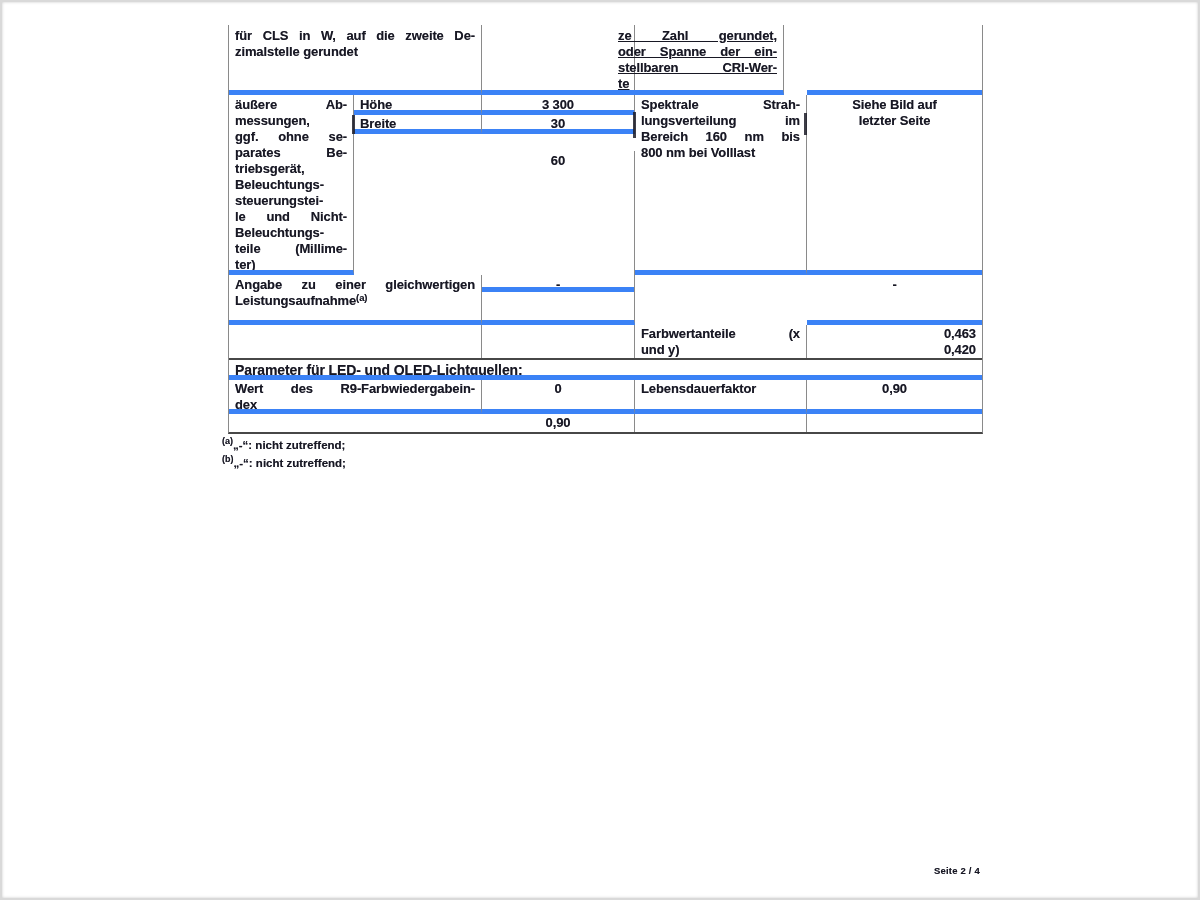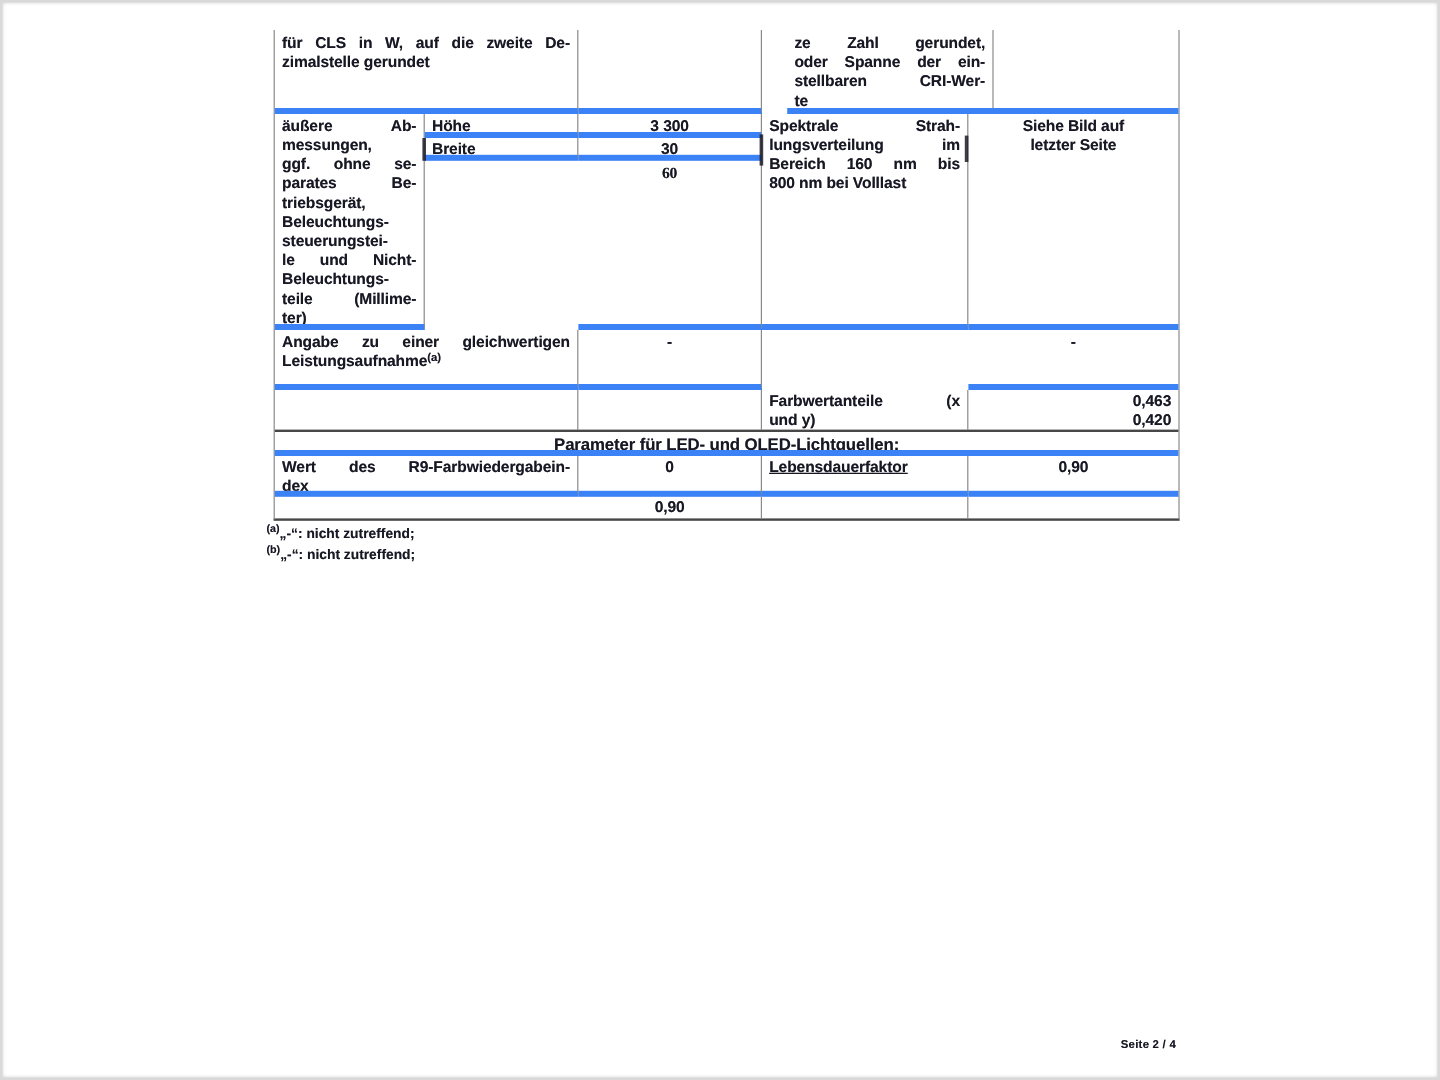--- a/index.html
+++ b/index.html
@@ -50,7 +50,7 @@
       <div class="ln">zimalstelle gerundet</div>
     </div>
   <div class="cell br bb" style="left:253px;top:0;width:153px;height:70px;"></div>
-  <div class="cell br bb just" style="left:427px;top:0;width:172px;height:70px;padding-top:3px;">
+  <div class="cell br bb just" style="left:383px;top:0;width:172px;height:70px;padding-top:3px;text-decoration:underline;">
       <div class="ln jst">ze Zahl gerundet,</div>
       <div class="ln jst">oder Spanne der ein-</div>
       <div class="ln jst">stellbaren CRI-Wer-</div>

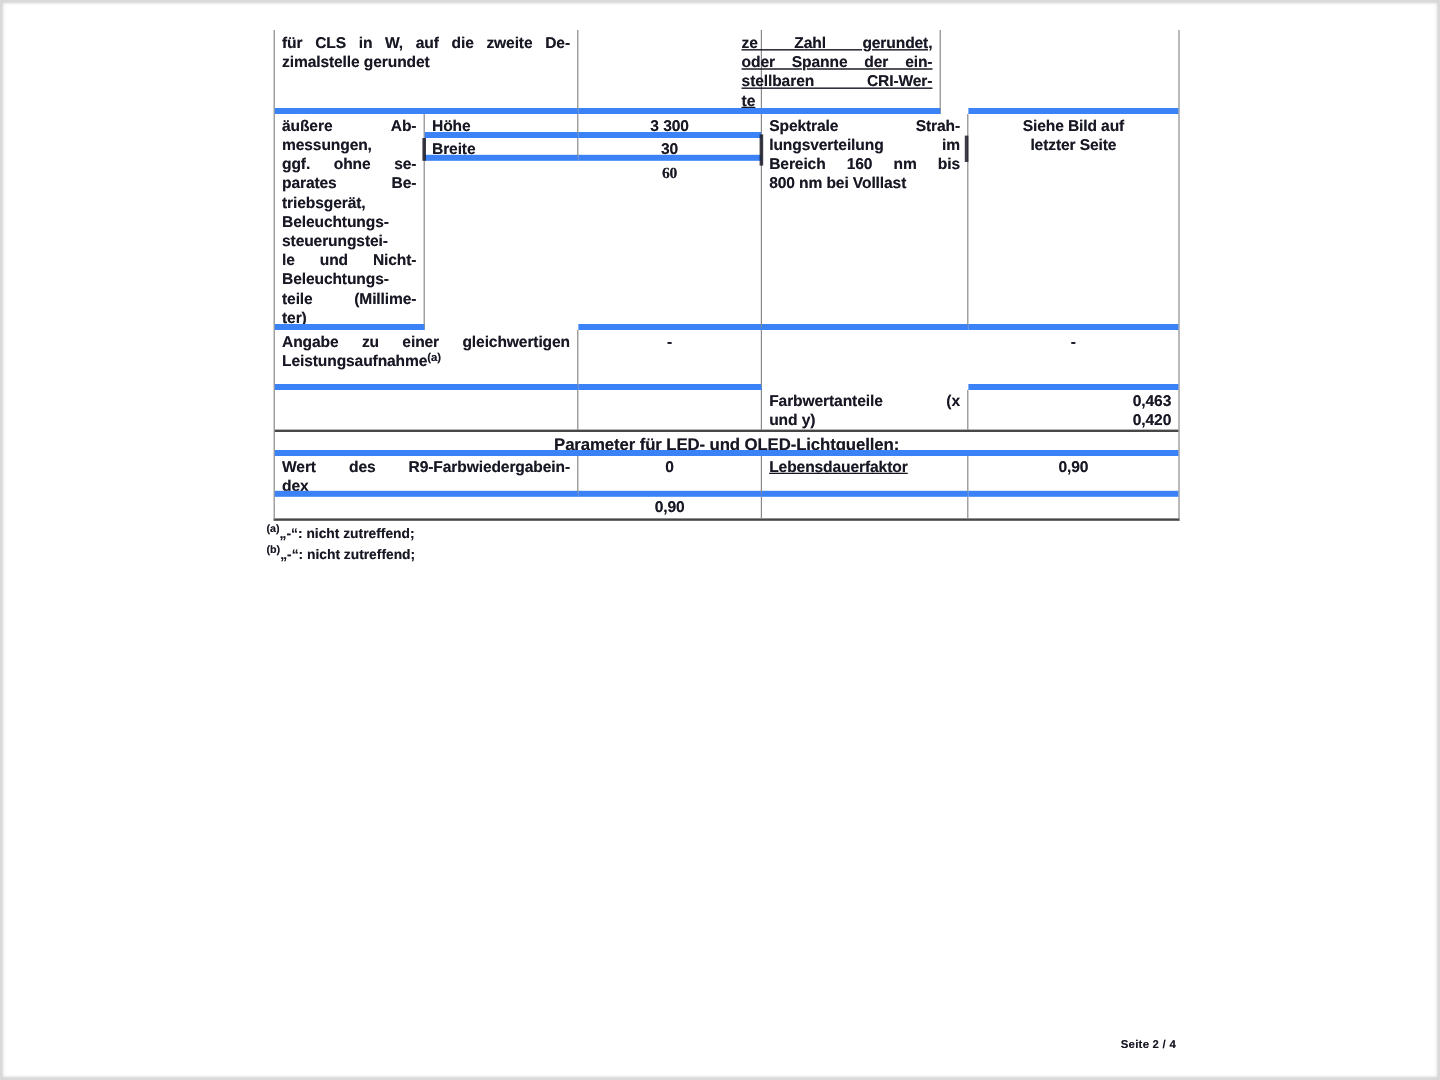--- a/index.html
+++ b/index.html
@@ -78,7 +78,7 @@
   <div class="cell br bb" style="left:125px;top:90px;width:128px;height:19px;padding-top:1px;">Breite</div>
   <div class="cell br bb ctr" style="left:253px;top:90px;width:153px;height:19px;padding-top:1px;">30</div>
 
-  <div class="cell br bb ctr" style="left:253px;top:109px;width:153px;height:141px;font-family:Liberation Serif, serif;">60</div>
+  <div class="cell br bb ctr" style="left:253px;top:126px;width:153px;height:141px;">60</div>
 
   <div class="cell br bb just" style="left:406px;top:70px;width:172px;height:180px;">
       <div class="ln jst">Spektrale Strah-</div>

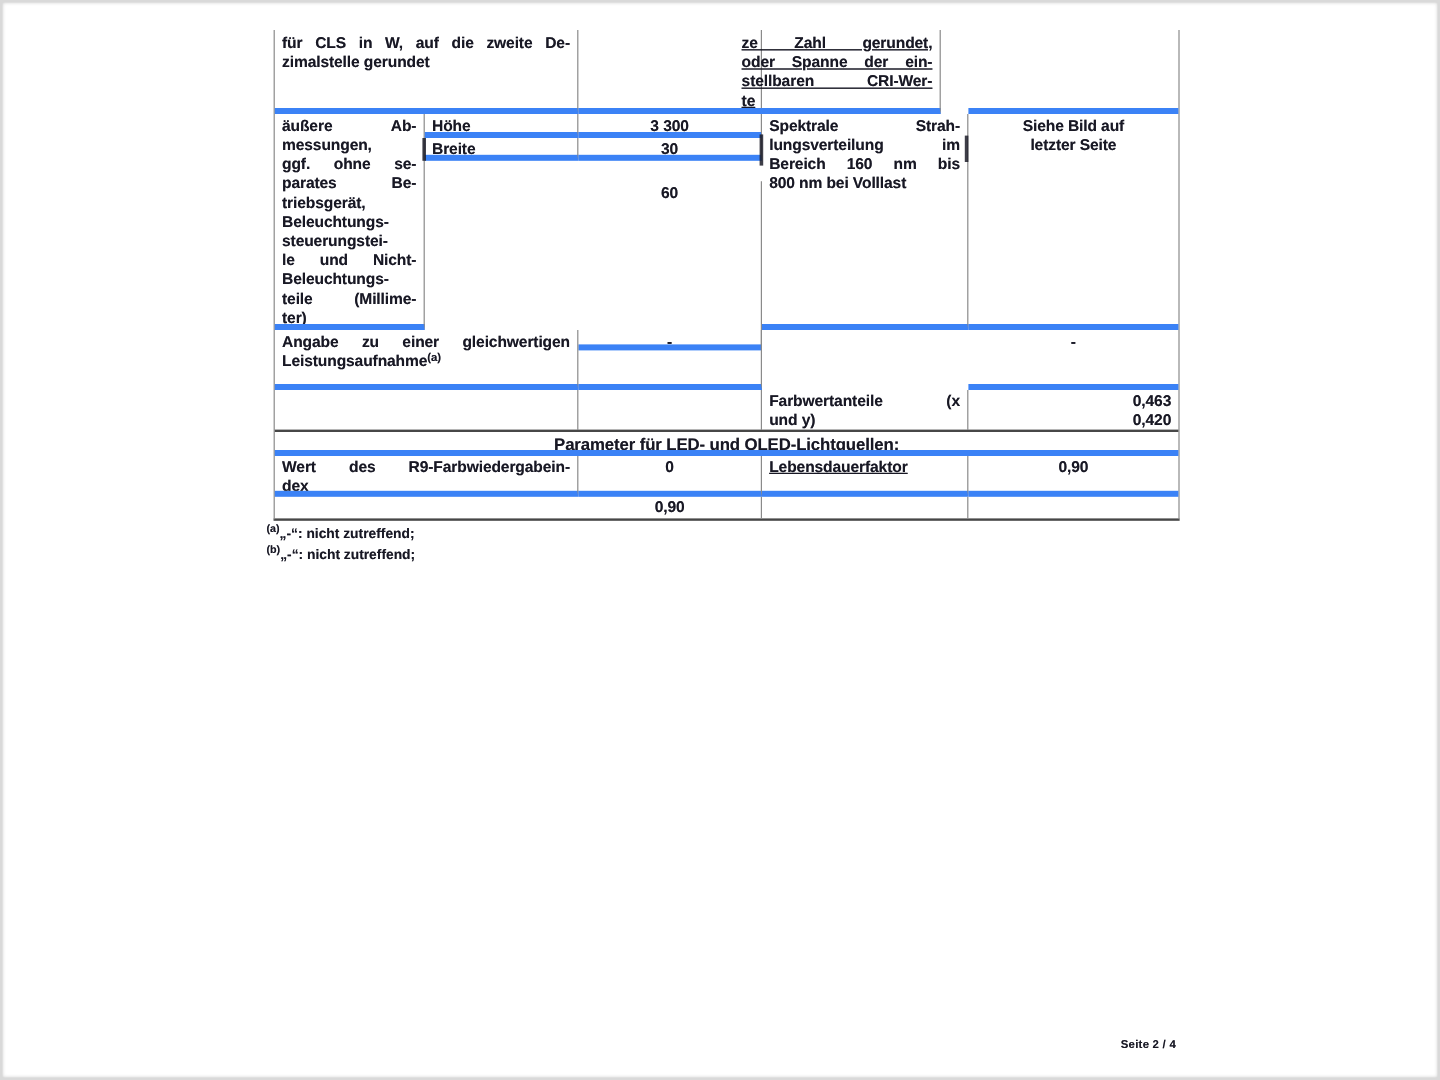--- a/index.html
+++ b/index.html
@@ -109,7 +109,7 @@
       <div class="ln">0,420</div>
     </div>
 
-  <div class="cell bb section-hdr" style="left:0;top:333px;width:753px;height:22px;text-align:center;">Parameter für LED- und OLED-Lichtquellen:</div>
+  <div class="cell bb section-hdr" style="left:0;top:333px;width:753px;height:22px;">Parameter für LED- und OLED-Lichtquellen:</div>
 
   <div class="cell br bb just" style="left:0;top:355px;width:253px;height:34px;padding-top:1px;">
       <div class="ln jst">Wert des R9-Farbwiedergabein-</div>

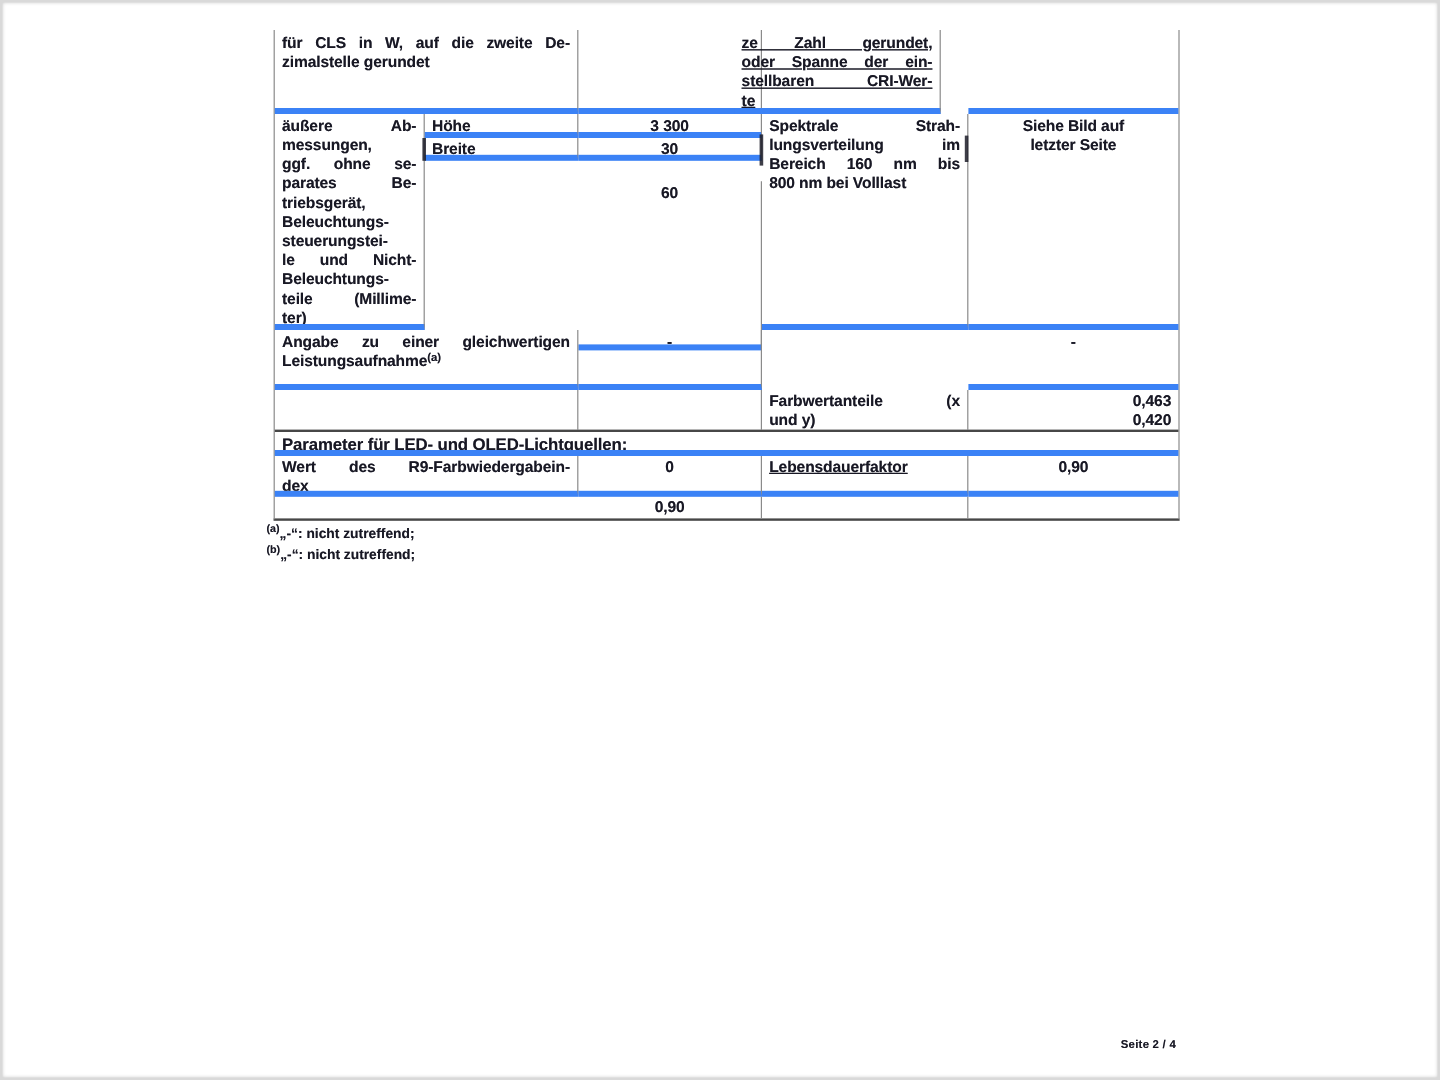--- a/index.html
+++ b/index.html
@@ -116,7 +116,7 @@
       <div class="ln">dex</div>
     </div>
   <div class="cell br bb ctr" style="left:253px;top:355px;width:153px;height:34px;padding-top:1px;">0</div>
-  <div class="cell br bb" style="left:406px;top:355px;width:172px;height:34px;padding-top:1px;text-decoration:underline;">Lebensdauerfaktor</div>
+  <div class="cell br bb" style="left:406px;top:355px;width:172px;height:34px;padding-top:1px;">Lebensdauerfaktor</div>
   <div class="cell bb ctr" style="left:578px;top:355px;width:175px;height:34px;padding-top:1px;">0,90</div>
 
   <div class="cell br ctr tight" style="left:253px;top:389px;width:153px;height:18px;">0,90</div>

